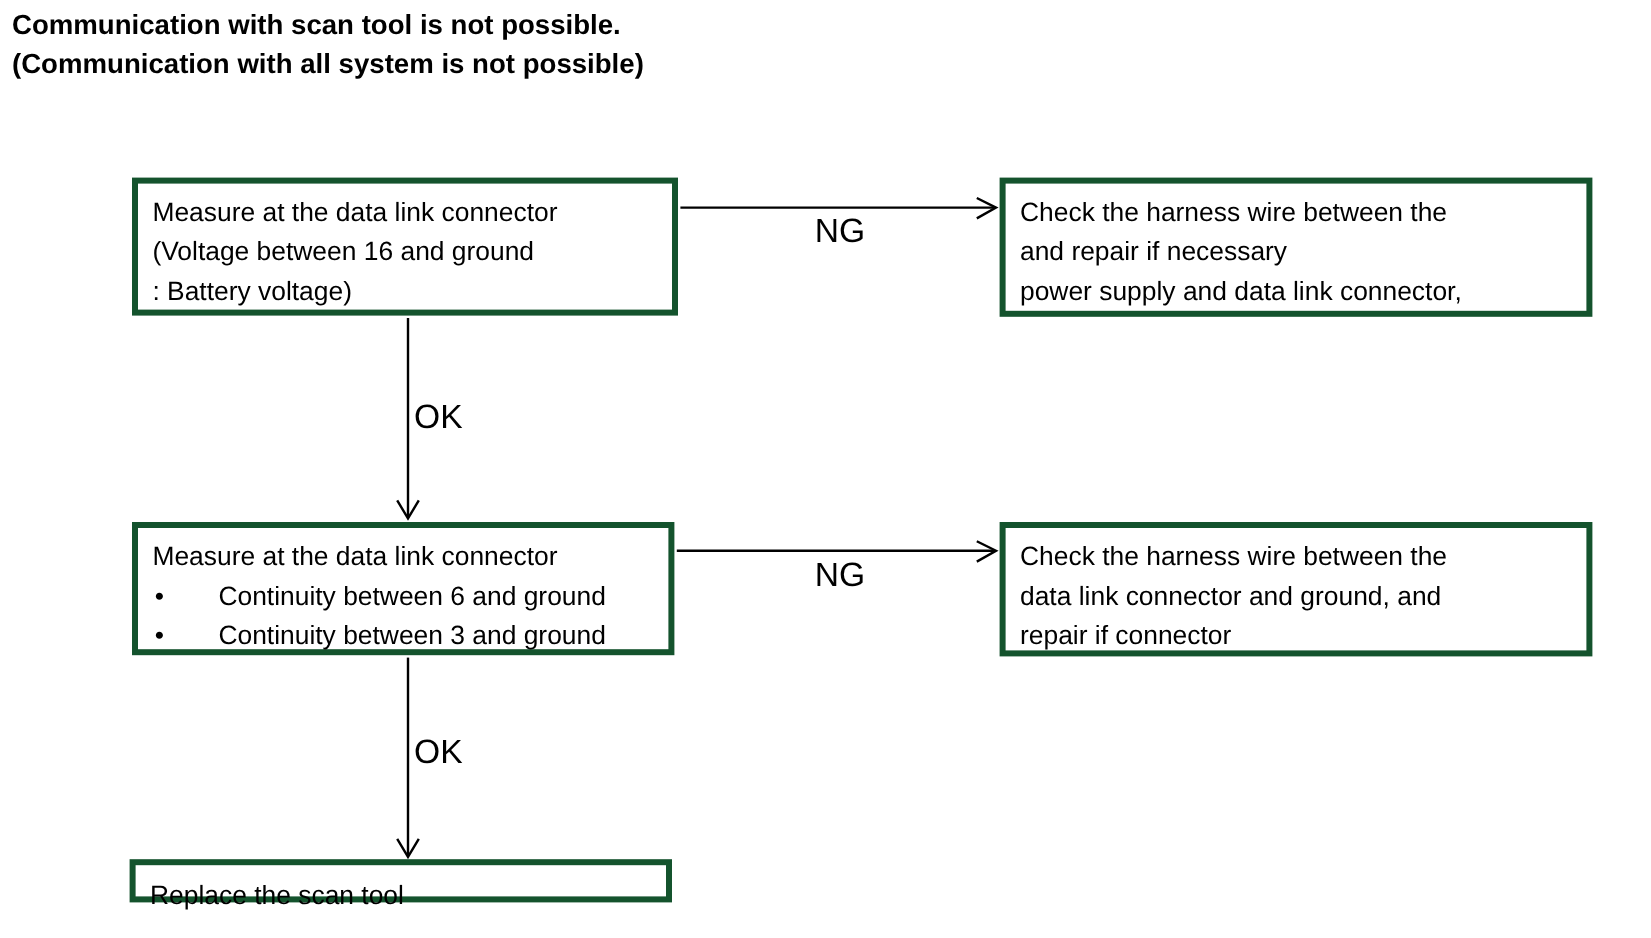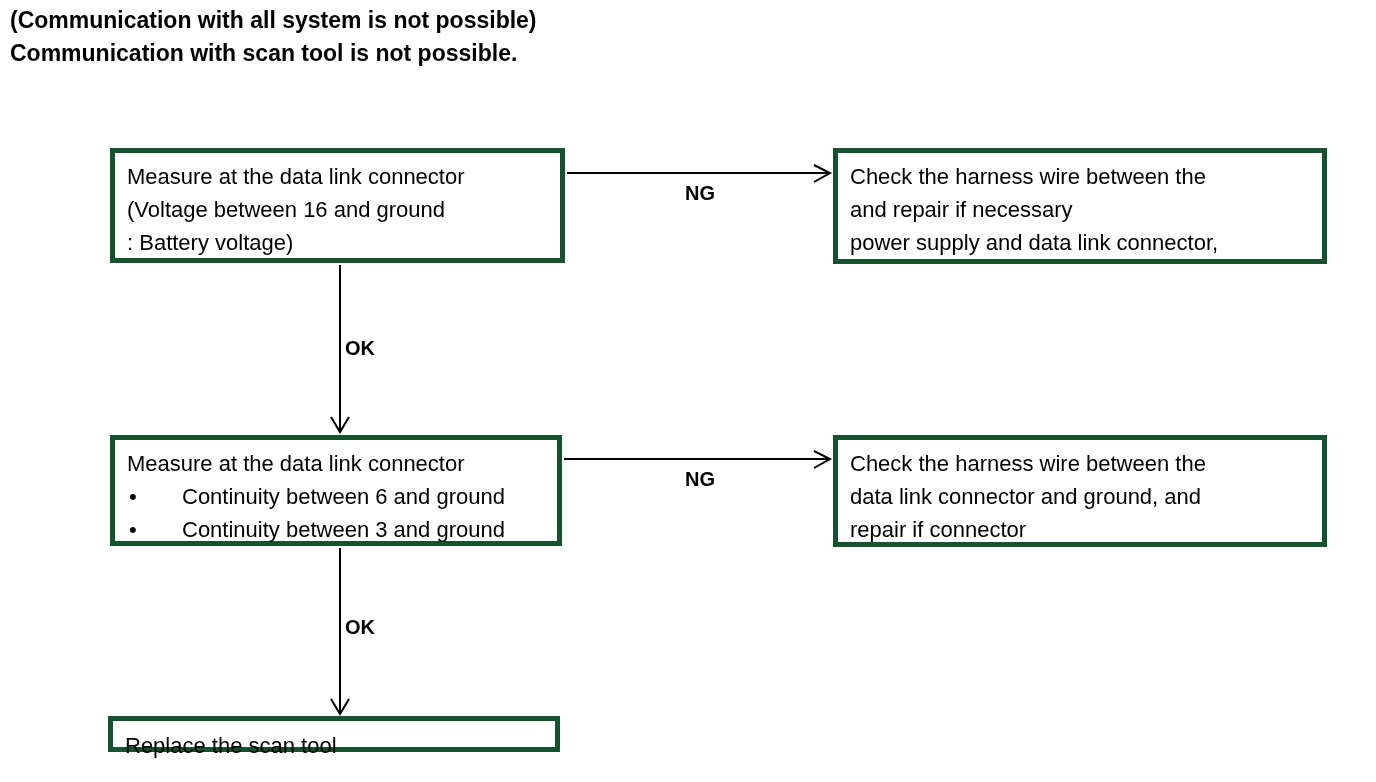--- a/index.html
+++ b/index.html
@@ -73,8 +73,8 @@
 <div class="page">
 
   <div class="title">
+    <div>Communication with scan tool is not possible.</div>
     <div>(Communication with all system is not possible)</div>
-    <div>Communication with scan tool is not possible.</div>
   </div>
 
   <svg class="connectors" width="1376" height="782" viewBox="0 0 1376 782" stroke="#000000" stroke-width="2" fill="none">

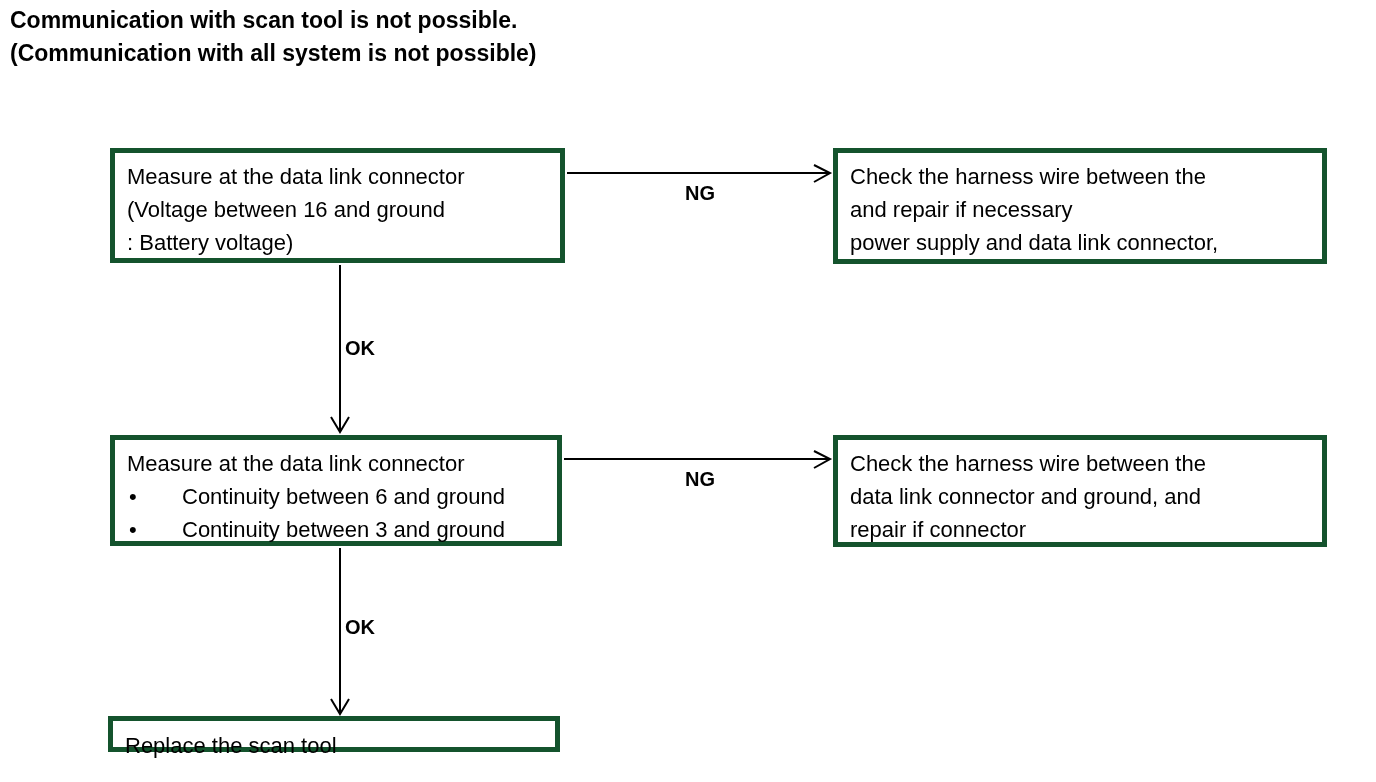--- a/index.html
+++ b/index.html
@@ -57,10 +57,9 @@
   }
   .edge-label {
     position: absolute;
-    font-size: 20px;
+    font-size: 28px;
     line-height: 30px;
     white-space: nowrap;
-    font-weight: bold;
   }
   .label-ng1 { left: 664px; top: 178px; width: 72px; text-align: center; }
   .label-ok1 { left: 345px; top: 333px; }

